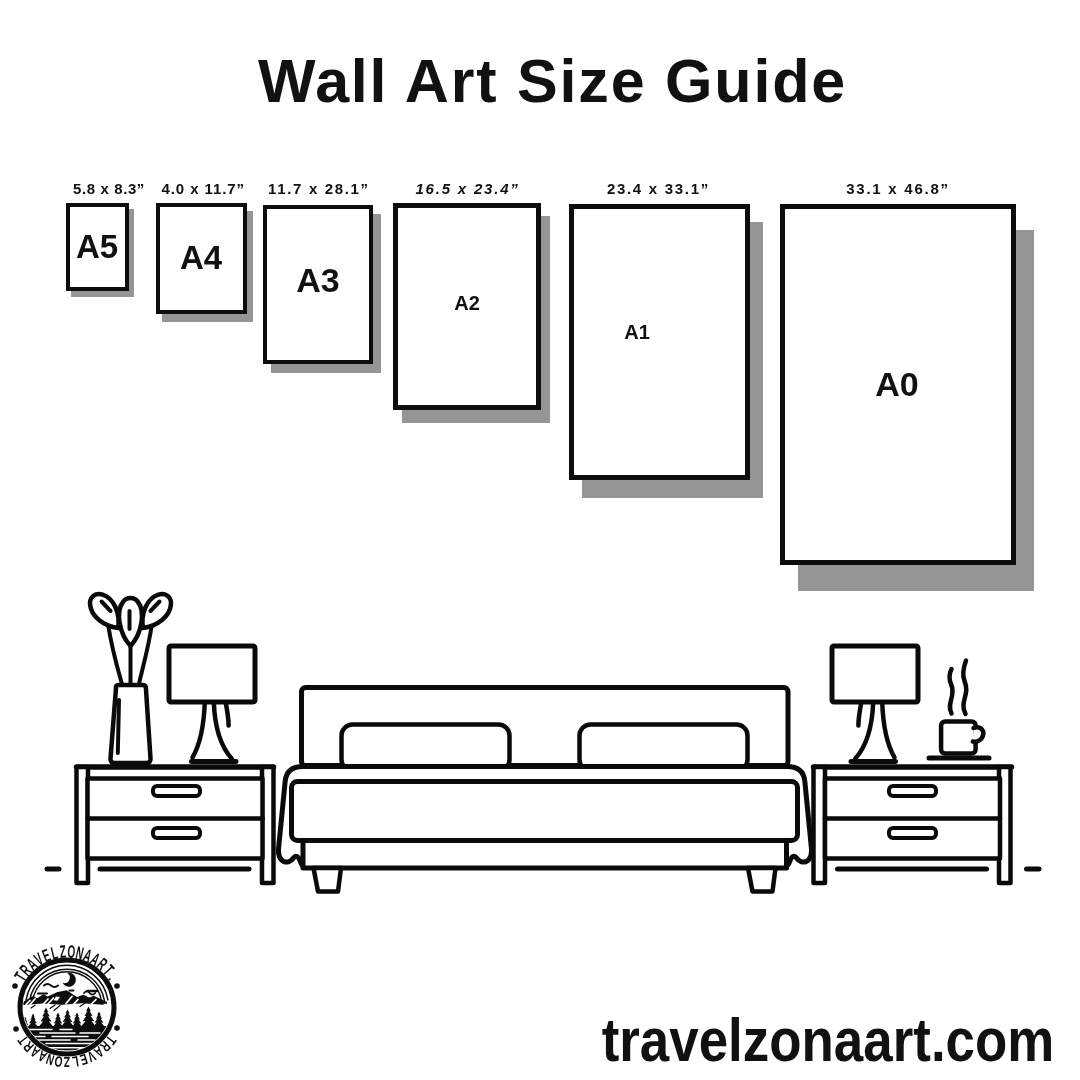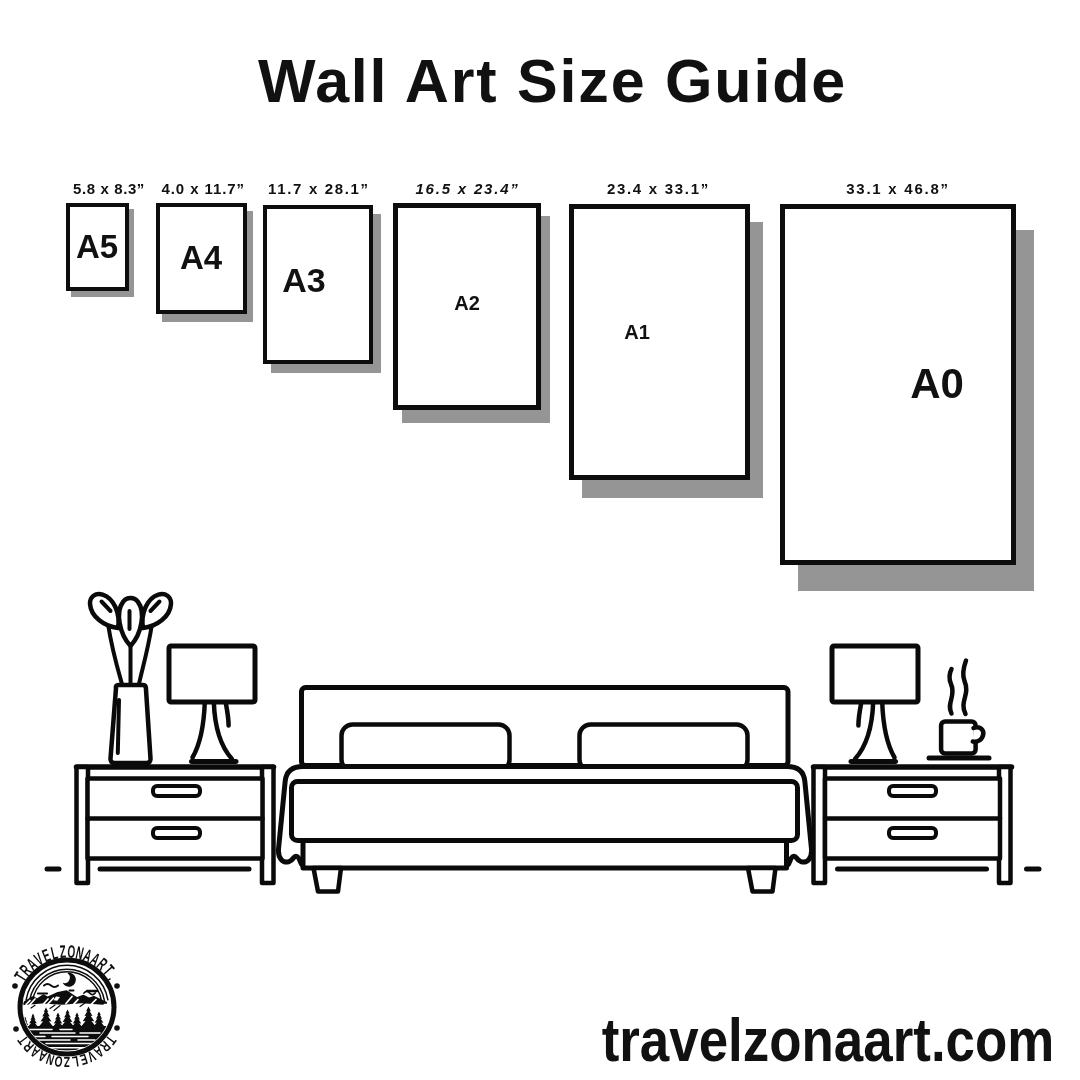--- a/index.html
+++ b/index.html
@@ -32,7 +32,7 @@
 
 <div class="paper" style="left:263px;top:204.7px;width:110px;height:159.3px;border-width:4.5px;box-shadow:8px 9px 0 0 #959595;"></div>
 
-<div class="plabel" style="left:304px;top:280px;font-size:34px;">A3</div>
+<div class="plabel" style="left:318px;top:280px;font-size:34px;">A3</div>
 
 <div class="dim" style="left:467.5px;letter-spacing:1.8px;font-style:italic;">16.5 x 23.4”</div>
 

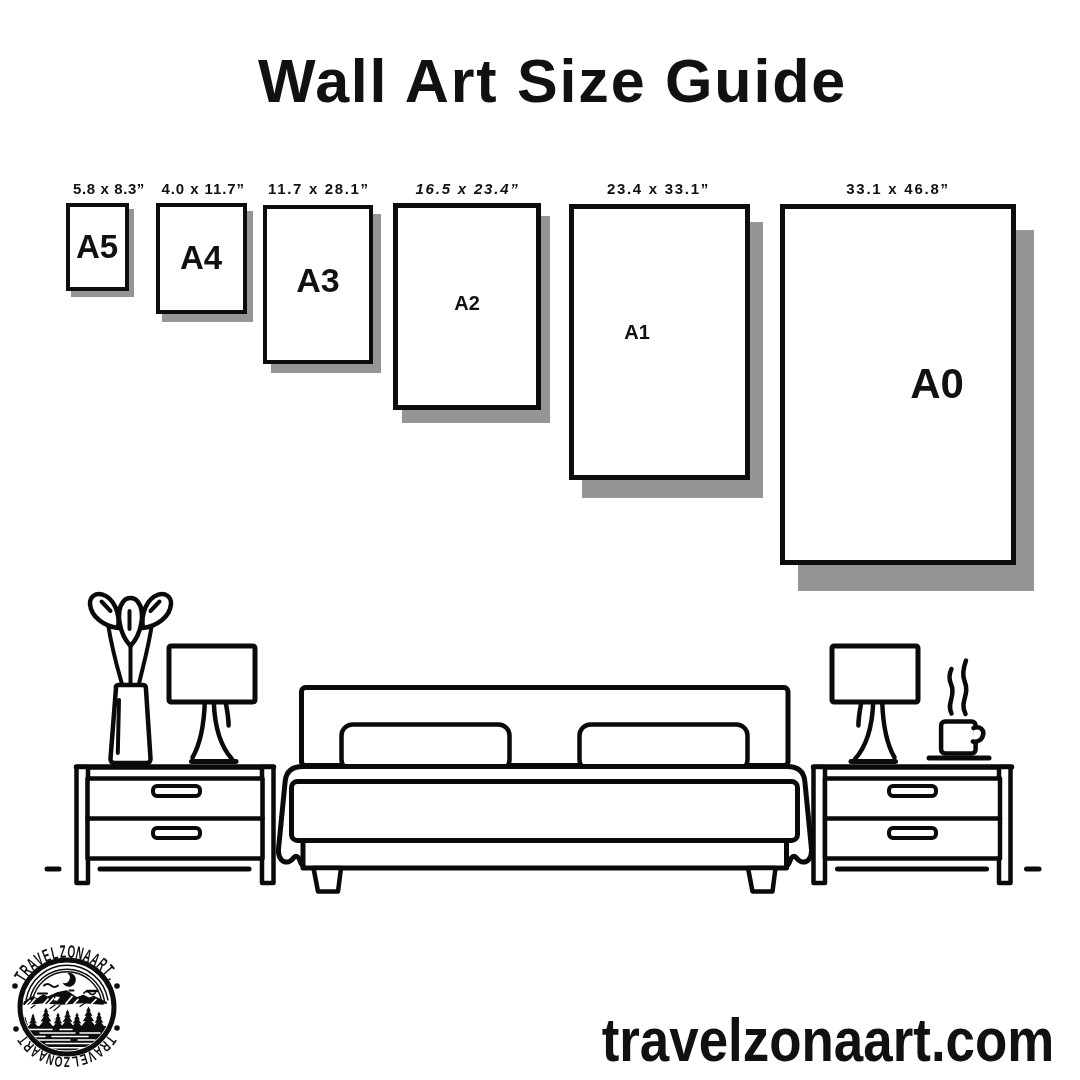--- a/index.html
+++ b/index.html
@@ -50,7 +50,7 @@
 
 <div class="paper" style="left:780px;top:204px;width:236px;height:361px;border-width:5px;box-shadow:18px 26px 0 0 #959595;"></div>
 
-<div class="plabel" style="left:897px;top:384px;font-size:42px;margin-left:40px;">A0</div>
+<div class="plabel" style="left:897px;top:384px;font-size:34px;">A0</div>
 
 <svg style="position:absolute;left:0;top:0;" width="1080" height="1080" viewBox="0 0 1080 1080" fill="none" stroke="#0a0a0a" stroke-linecap="round" stroke-linejoin="round">
 

